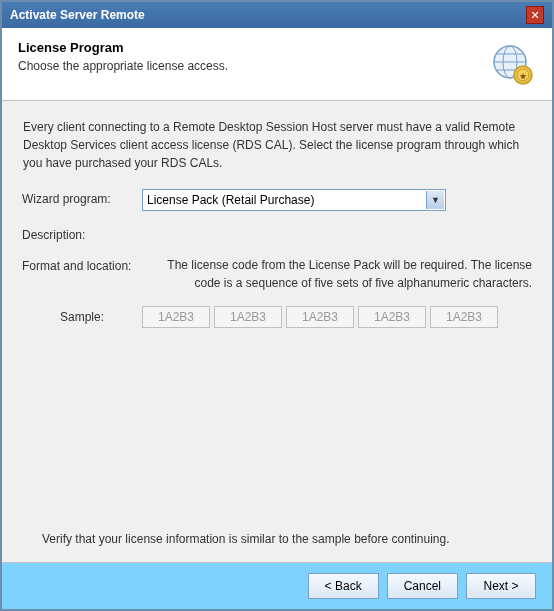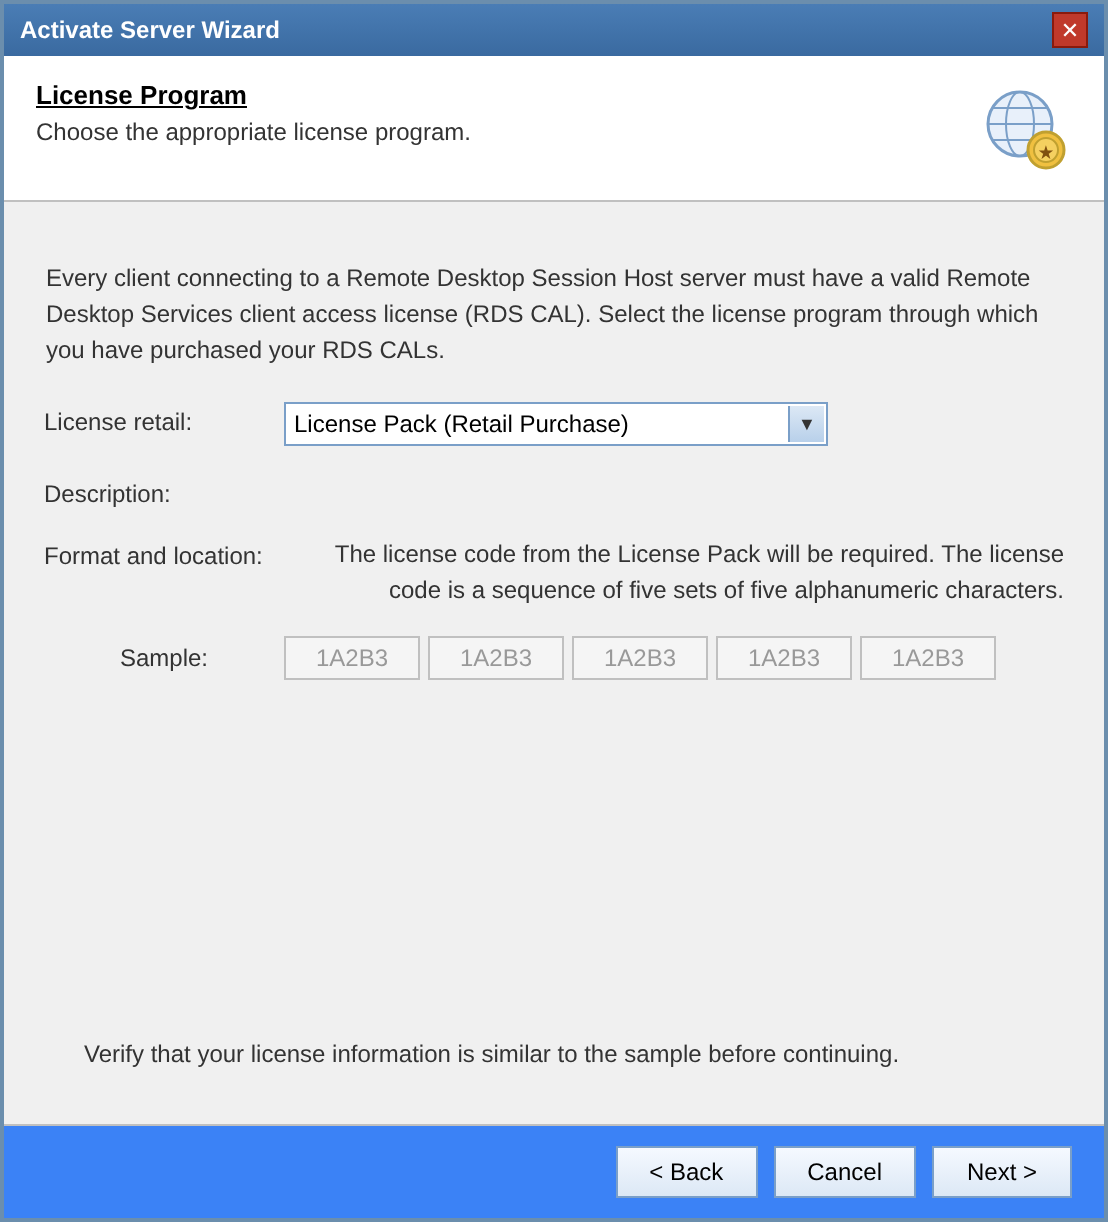--- a/index.html
+++ b/index.html
@@ -258,7 +258,7 @@
 <div class="dialog-window">
 
   <div class="title-bar">
-    <span class="title-bar-text">Activate Server Wizard</span>
+    <span class="title-bar-text">Activate Server Remote</span>
     <div class="title-bar-close">✕</div>
   </div>
 

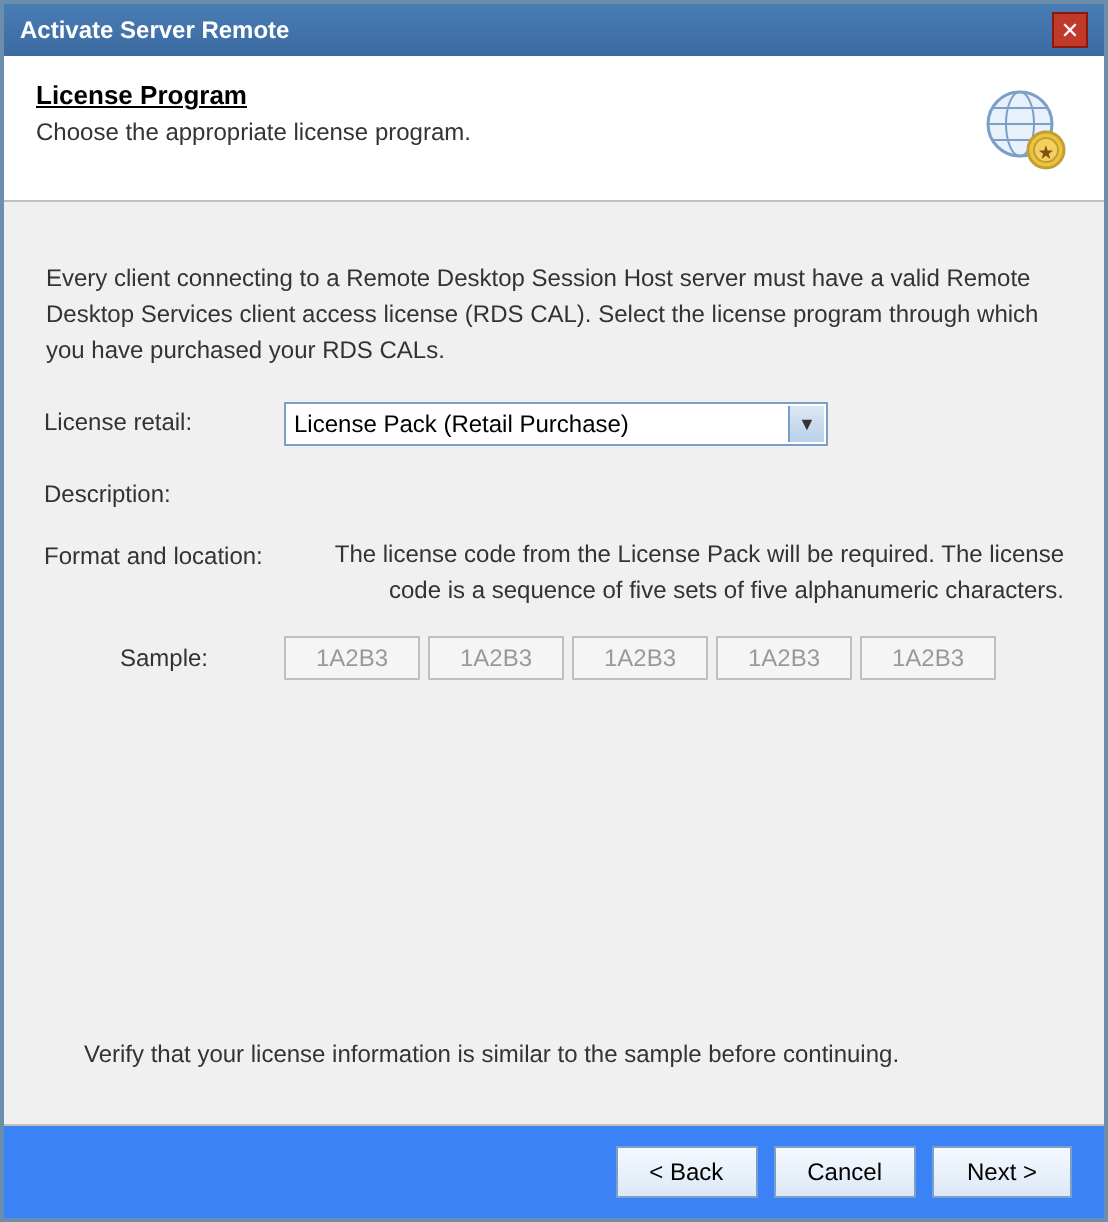--- a/index.html
+++ b/index.html
@@ -83,7 +83,6 @@
       font-weight: bold;
       color: #000;
       margin-bottom: 4px;
-      text-decoration: underline;
     }
 
     .header-subtitle {

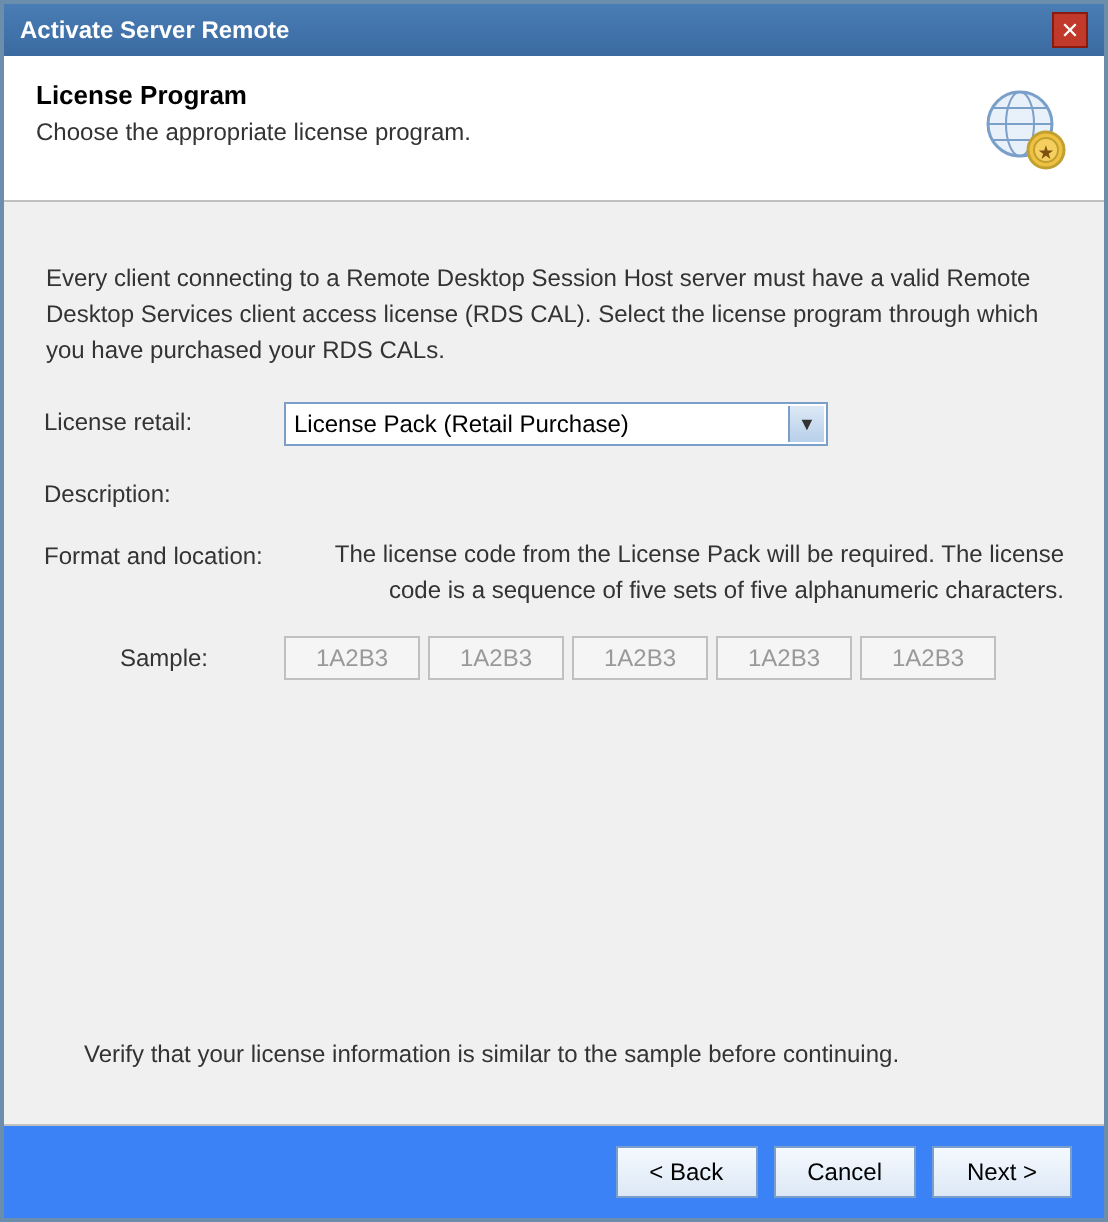--- a/index.html
+++ b/index.html
@@ -266,7 +266,7 @@
     <div class="header-section">
       <div class="header-text">
         <div class="header-title">License Program</div>
-        <div class="header-subtitle">Choose the appropriate license program.</div>
+        <div class="header-subtitle">Choose the appropriate license access.</div>
       </div>
       <div class="header-icon cert-icon">
         <svg width="48" height="48" viewBox="0 0 48 48">

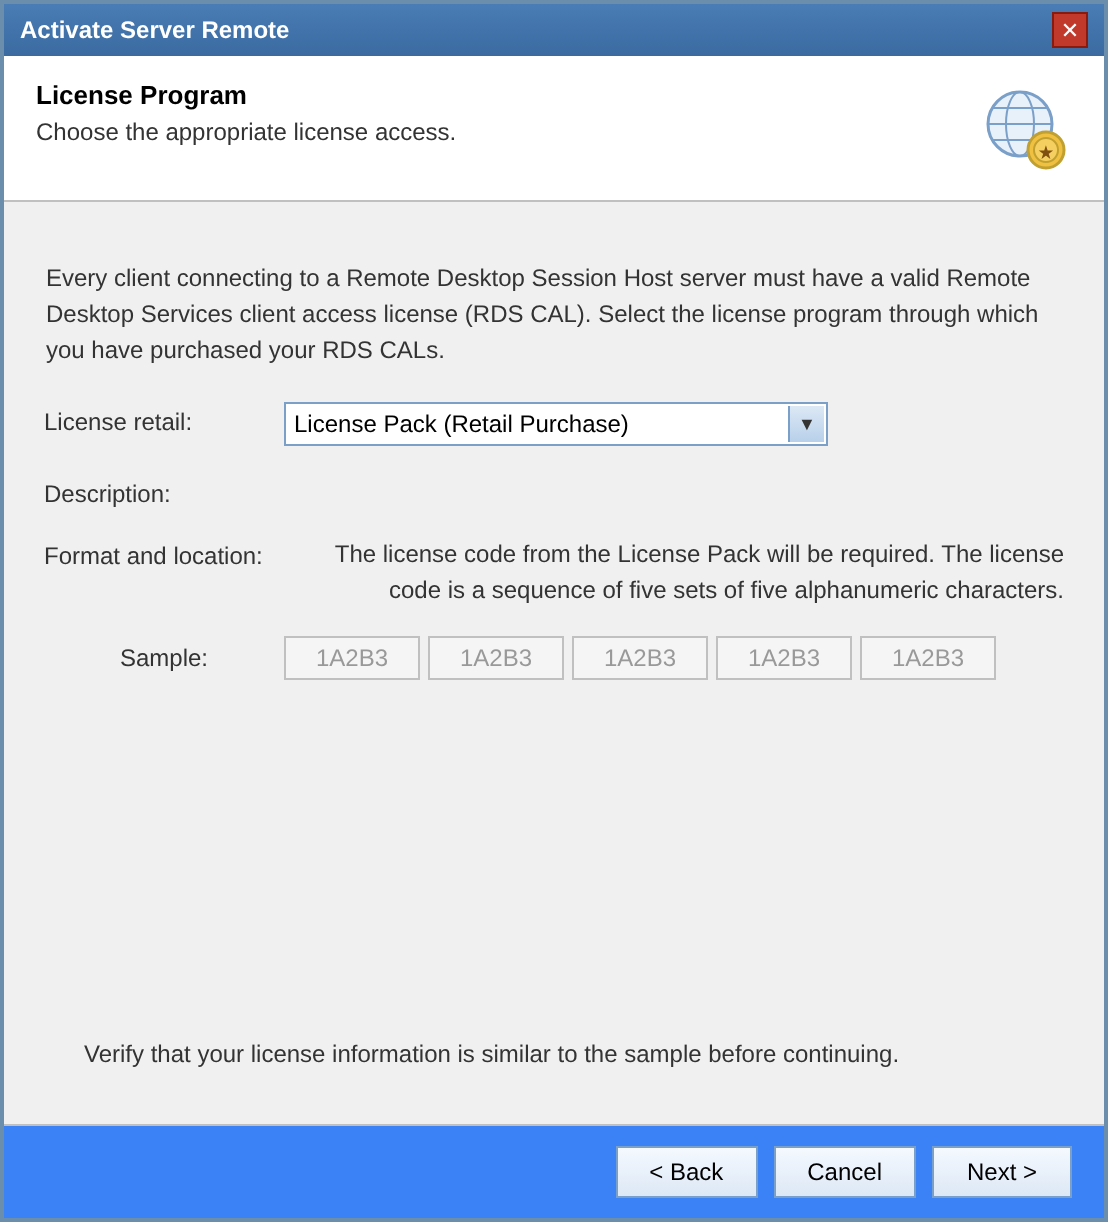--- a/index.html
+++ b/index.html
@@ -99,7 +99,7 @@
     }
 
     .main-body {
-      padding: 28px 20px;
+      padding: 16px 20px;
       flex: 1;
       display: flex;
       flex-direction: column;

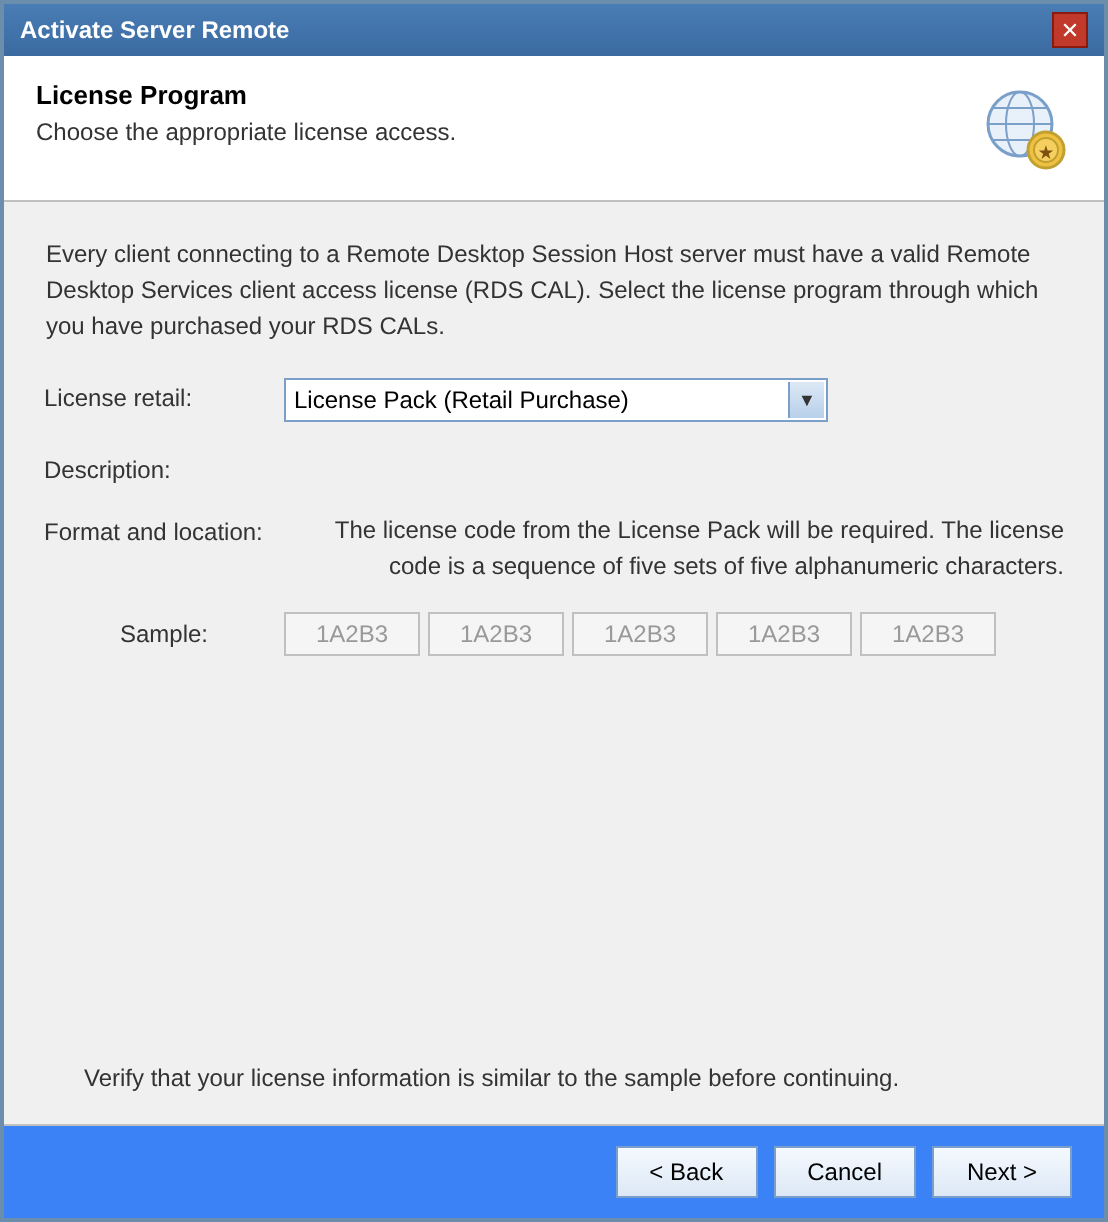--- a/index.html
+++ b/index.html
@@ -289,7 +289,7 @@
       <div class="intro-text">Every client connecting to a Remote Desktop Session Host server must have a valid Remote Desktop Services client access license (RDS CAL). Select the license program through which you have purchased your RDS CALs.</div>
 
       <div class="form-row">
-        <div class="form-label">License retail:</div>
+        <div class="form-label">Wizard program:</div>
         <div class="form-control">
           <div class="select-wrapper">
             <select class="select-dropdown">

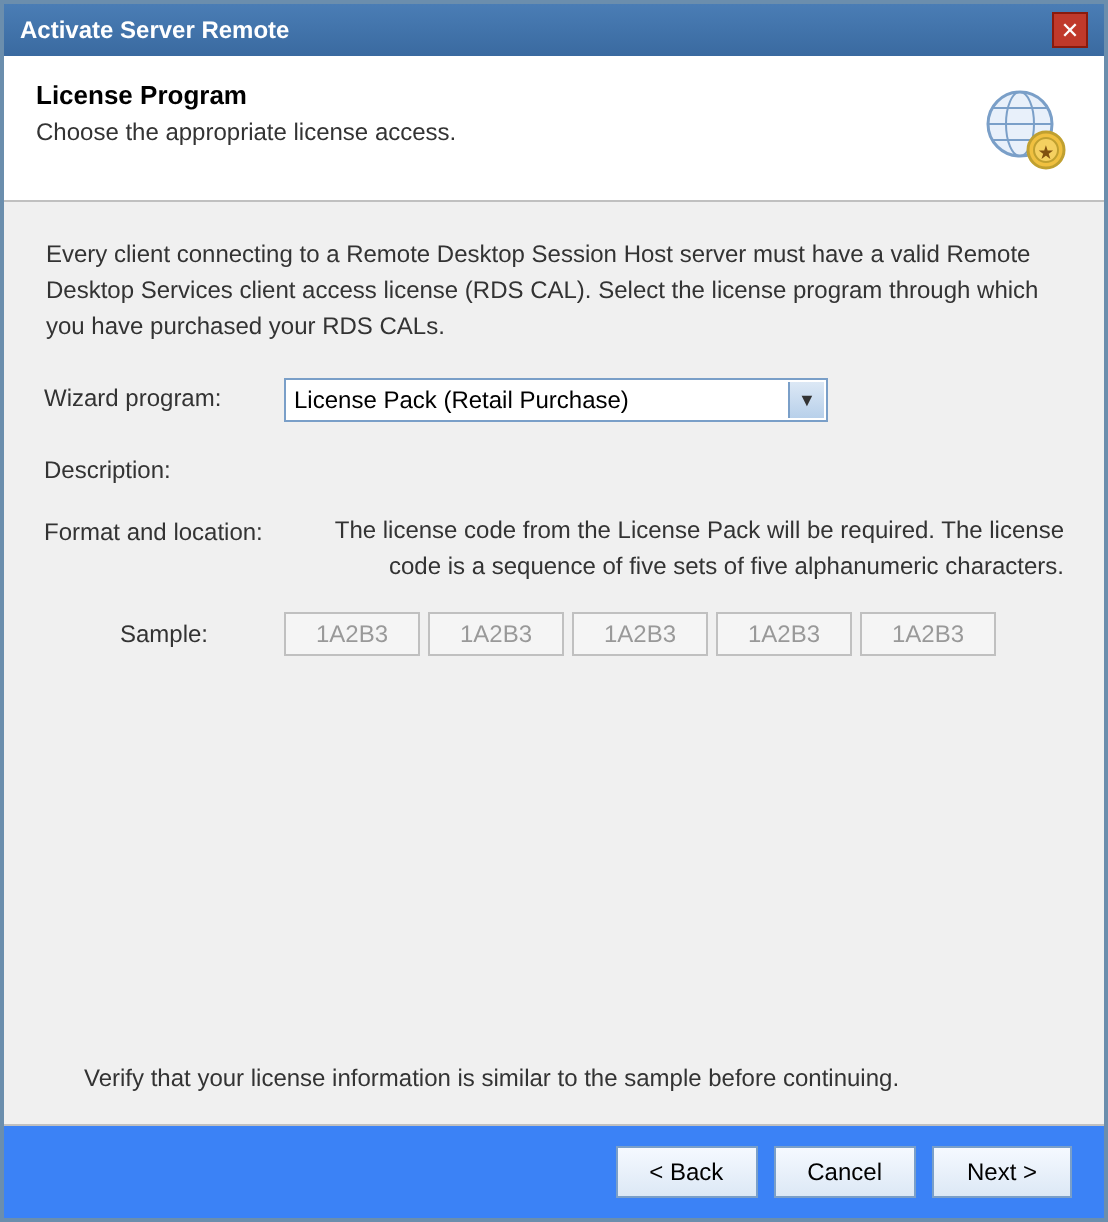--- a/index.html
+++ b/index.html
@@ -146,7 +146,7 @@
 
     .select-wrapper {
       position: relative;
-      width: 272px;
+      width: 304px;
     }
 
     .select-arrow {

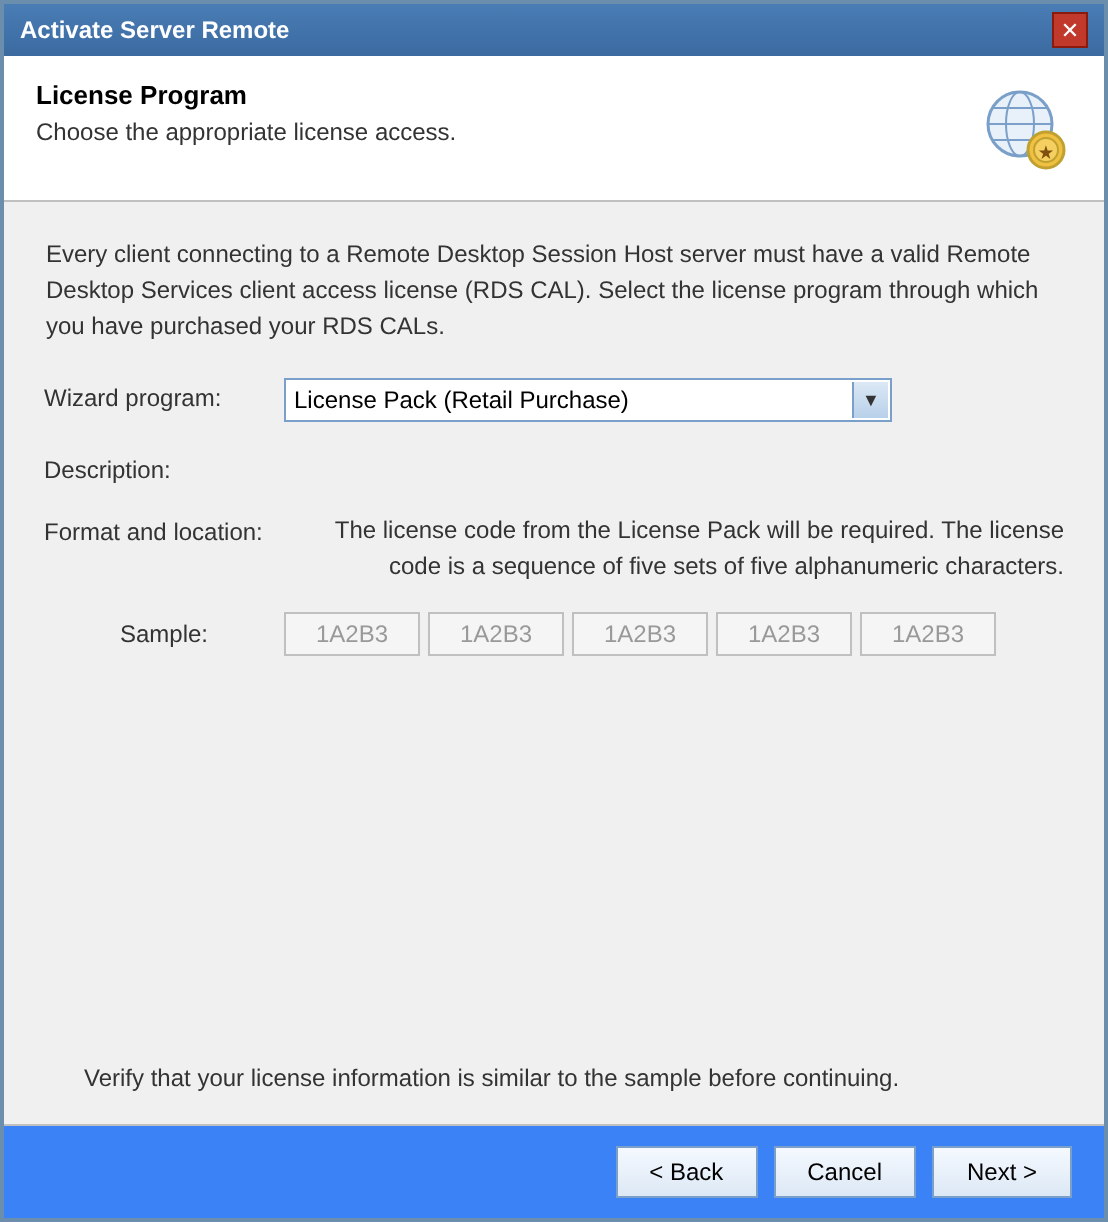--- a/index.html
+++ b/index.html
@@ -228,7 +228,7 @@
       display: flex;
       justify-content: flex-end;
       gap: 8px;
-      background: #3b82f6;
+      background: #7dd3fc;
     }
 
     .btn {

